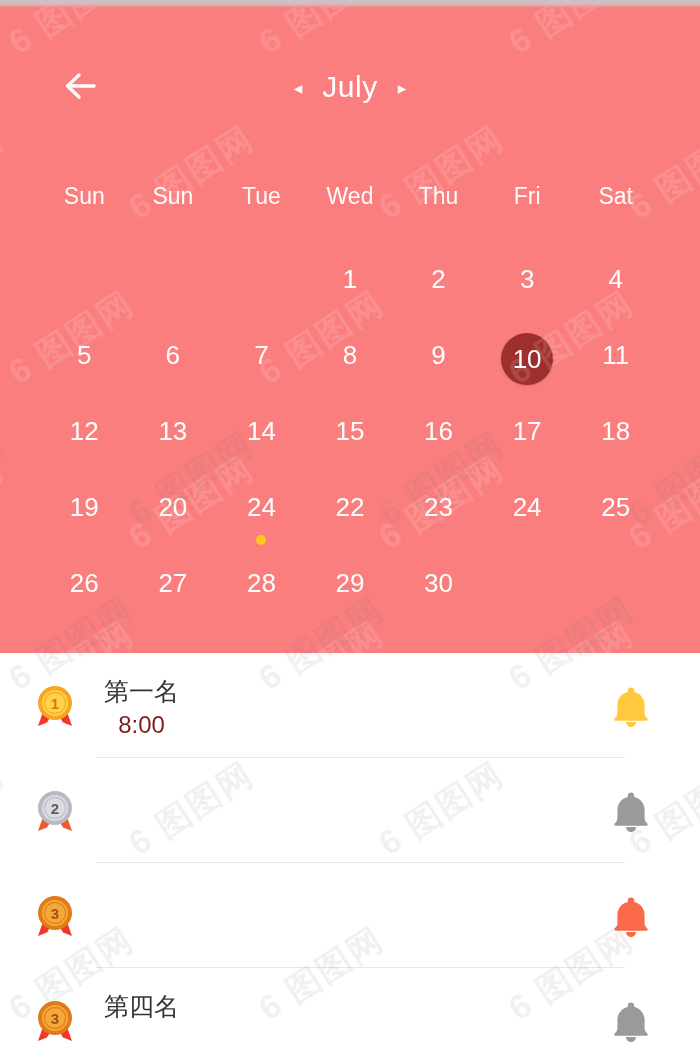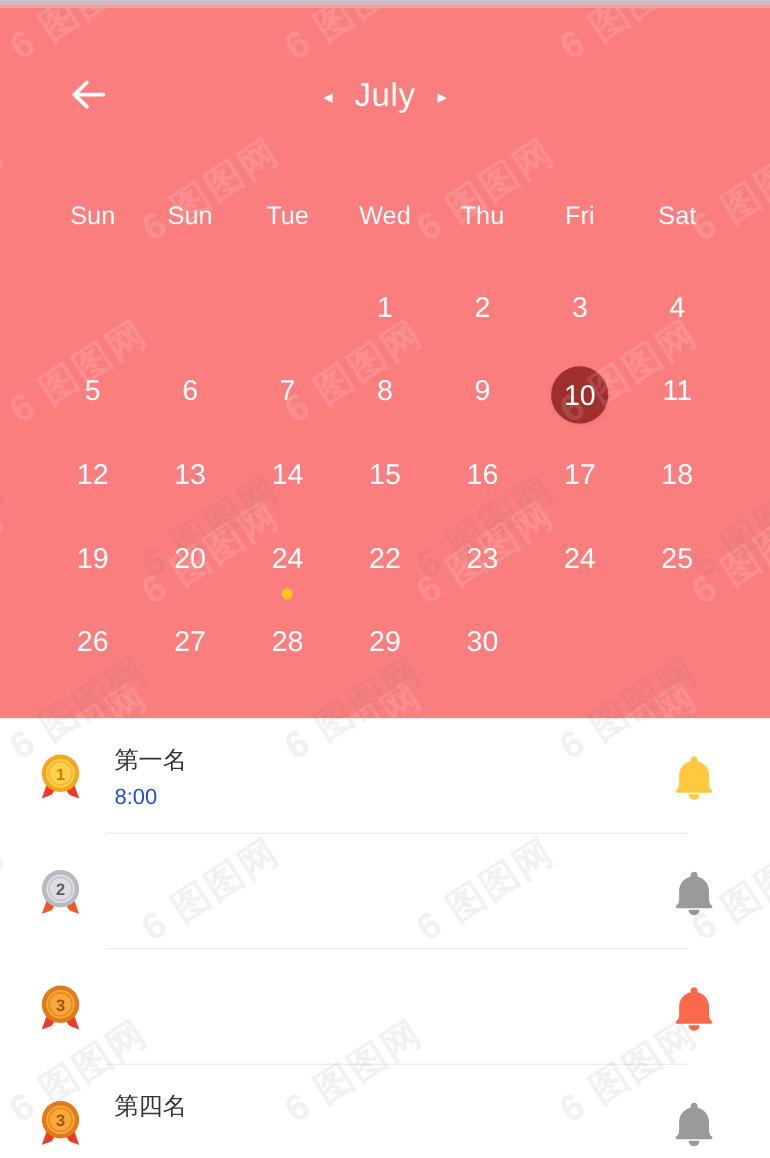--- a/index.html
+++ b/index.html
@@ -121,7 +121,7 @@
     position:absolute; left:104px; top:50%; margin-top:-32px;
   }
   .row-title {
-    font-size:22px; color:#333333; line-height:34px; font-weight:400;
+    font-size:25px; color:#333333; line-height:34px; font-weight:400;
   }
   .row-time {
     font-size:20px; color:#1d4ed8; line-height:30px; margin-top:2px;

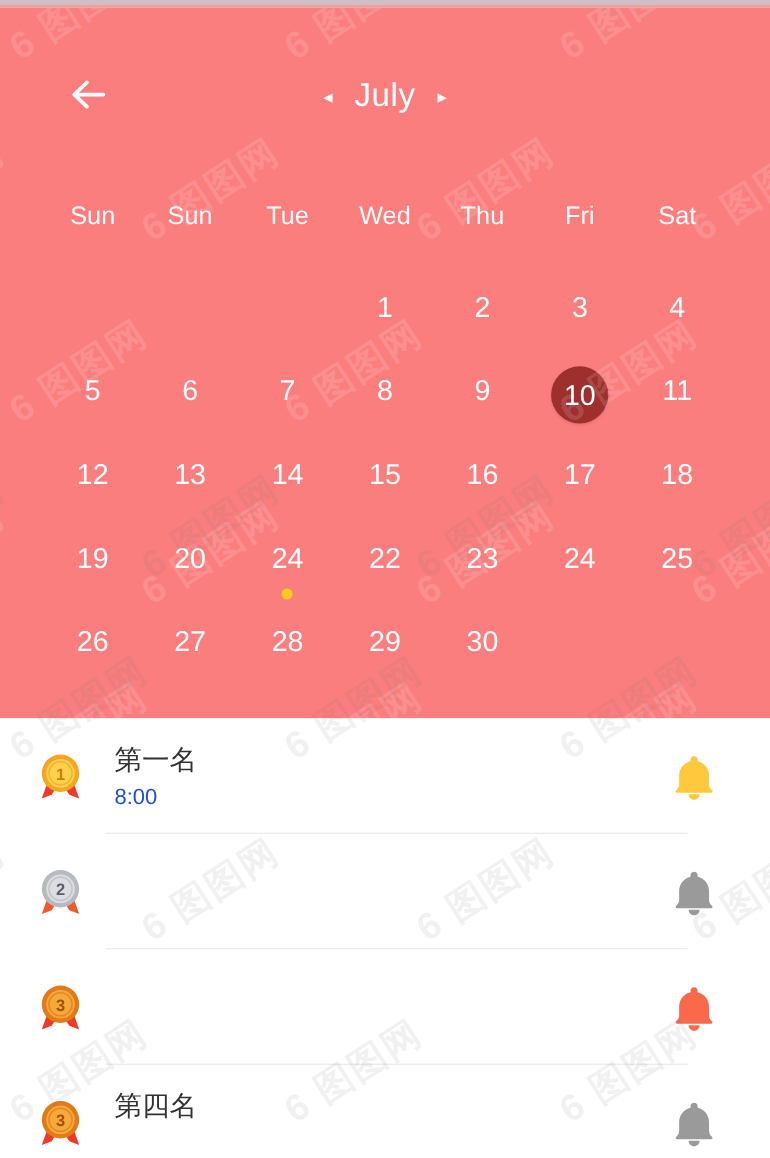--- a/index.html
+++ b/index.html
@@ -124,7 +124,7 @@
     font-size:25px; color:#333333; line-height:34px; font-weight:400;
   }
   .row-time {
-    font-size:20px; color:#1d4ed8; line-height:30px; margin-top:2px;
+    font-size:24px; color:#7f1d1d; line-height:30px; margin-top:2px;text-align:center;
   }
   .bell {
     position:absolute; right:45px; top:50%; margin-top:-24px;

